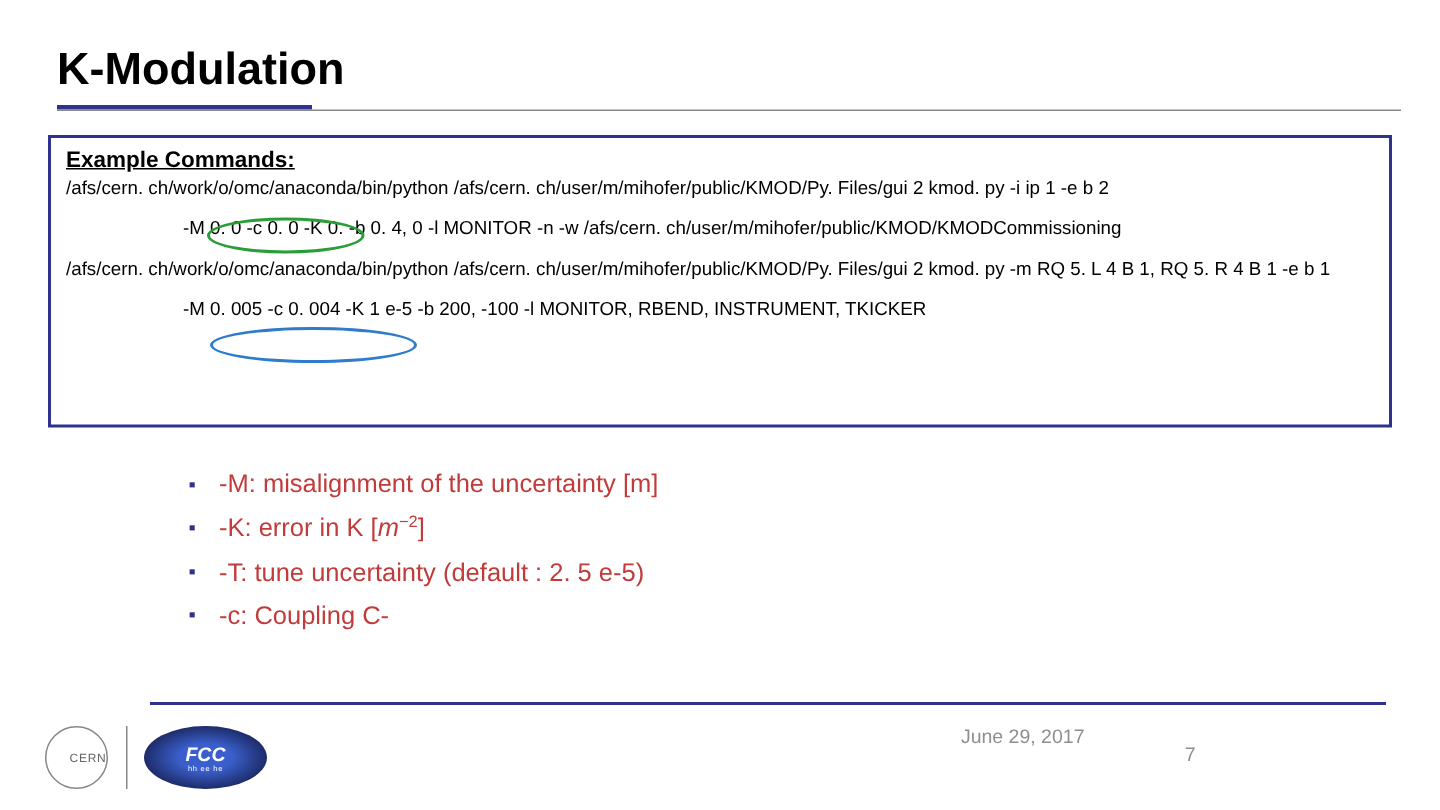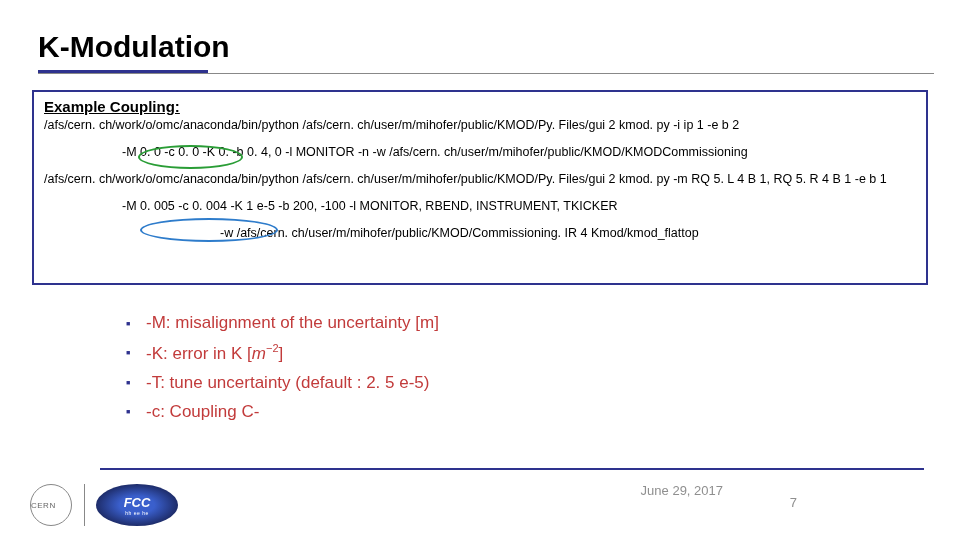--- a/index.html
+++ b/index.html
@@ -39,7 +39,7 @@
   <div class="title-underline2"></div>
 
   <div class="box">
-    <div class="subhead">Example Coupling:</div>
+    <div class="subhead">Example Commands:</div>
     <div class="cmd">/afs/cern. ch/work/o/omc/anaconda/bin/python /afs/cern. ch/user/m/mihofer/public/KMOD/Py. Files/gui 2 kmod. py -i ip 1 -e b 2</div>
     <div class="cmd indent1">-M 0. 0 -c 0. 0 -K 0.  -b 0. 4, 0 -l MONITOR  -n -w /afs/cern. ch/user/m/mihofer/public/KMOD/KMODCommissioning</div>
     <div class="cmd">/afs/cern. ch/work/o/omc/anaconda/bin/python /afs/cern. ch/user/m/mihofer/public/KMOD/Py. Files/gui 2 kmod. py -m RQ 5. L 4 B 1, RQ 5. R 4 B 1 -e b 1</div>

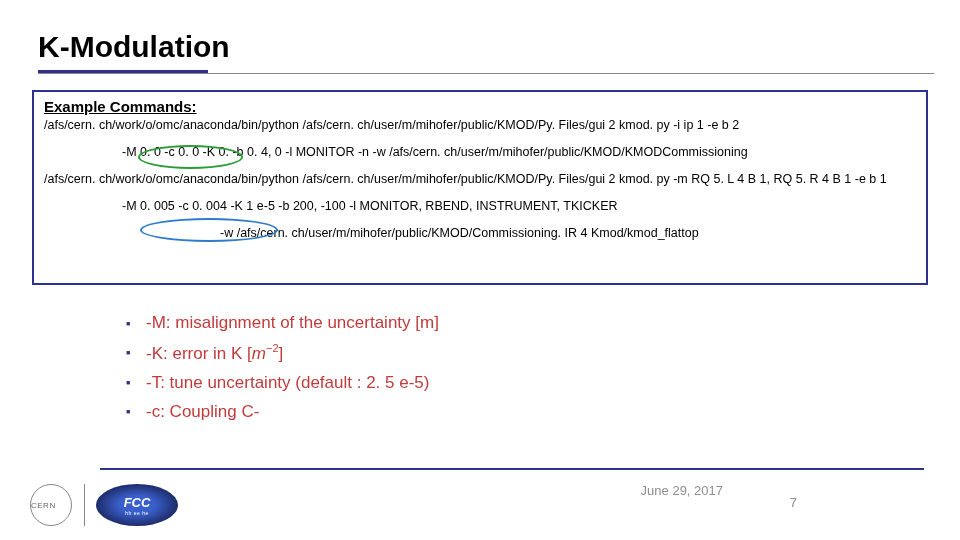--- a/index.html
+++ b/index.html
@@ -44,7 +44,6 @@
     <div class="cmd indent1">-M 0. 0 -c 0. 0 -K 0.  -b 0. 4, 0 -l MONITOR  -n -w /afs/cern. ch/user/m/mihofer/public/KMOD/KMODCommissioning</div>
     <div class="cmd">/afs/cern. ch/work/o/omc/anaconda/bin/python /afs/cern. ch/user/m/mihofer/public/KMOD/Py. Files/gui 2 kmod. py -m RQ 5. L 4 B 1, RQ 5. R 4 B 1 -e b 1</div>
     <div class="cmd indent1">-M 0. 005 -c 0. 004 -K 1 e-5 -b 200, -100 -l MONITOR, RBEND, INSTRUMENT, TKICKER</div>
-    <div class="cmd indent2">-w /afs/cern. ch/user/m/mihofer/public/KMOD/Commissioning. IR 4 Kmod/kmod_flattop</div>
   </div>
 
   <div class="ell green" style="left:138px; top:145px; width:105px; height:24px"></div>

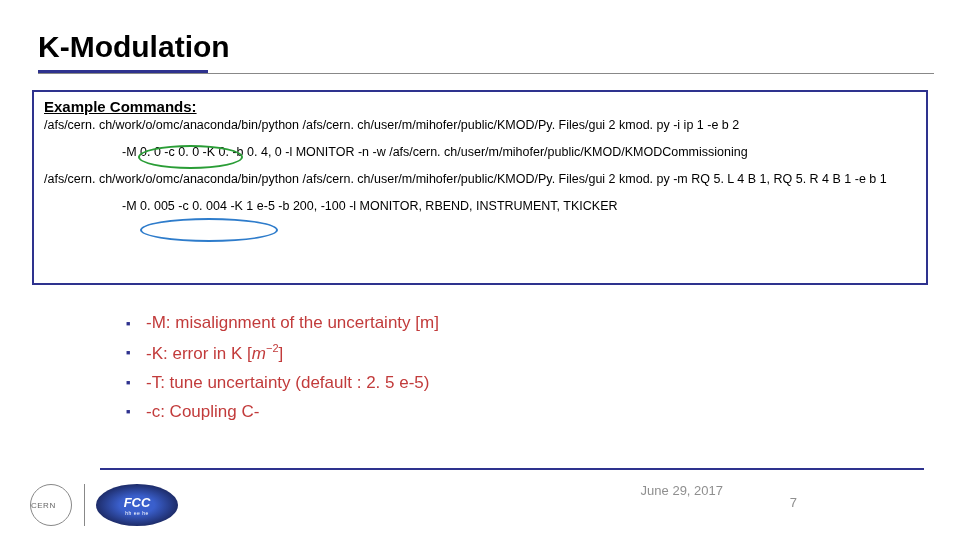--- a/index.html
+++ b/index.html
@@ -18,7 +18,7 @@
   .bullets li::before { content: "■"; font-size: 7px; color: #2e328e; margin-right: 10px; display: inline-block; width: 10px; }
   .sup { font-size: 11px; vertical-align: super; }
   .footer-line { position: absolute; left: 100px; bottom: 70px; width: 824px; height: 2px; background: #2e328e; }
-  .logo-cern { position: absolute; left: 30px; bottom: 14px; width: 42px; height: 42px; border: 1.5px solid #888; border-radius: 50%; display: flex; align-items: center; justify-content: flex-start; font-size: 8px; color: #666; letter-spacing: 0.5px; }
+  .logo-cern { position: absolute; left: 30px; bottom: 14px; width: 42px; height: 42px; border: 1.5px solid #888; border-radius: 50%; display: flex; align-items: center; justify-content: flex-end; font-size: 8px; color: #666; letter-spacing: 0.5px; }
   .logo-sep { position: absolute; left: 84px; bottom: 14px; width: 1px; height: 42px; background: #888; }
   .logo-fcc { position: absolute; left: 96px; bottom: 14px; width: 82px; height: 42px; border-radius: 50%/50%; background: radial-gradient(ellipse at center, #3a5fcc 30%, #1e2d6b 70%); color: #fff; font-size: 13px; font-weight: 700; font-style: italic; display: flex; flex-direction: column; align-items: center; justify-content: center; }
   .logo-fcc small { font-size: 5px; font-weight: 400; font-style: normal; letter-spacing: 0.5px; }

